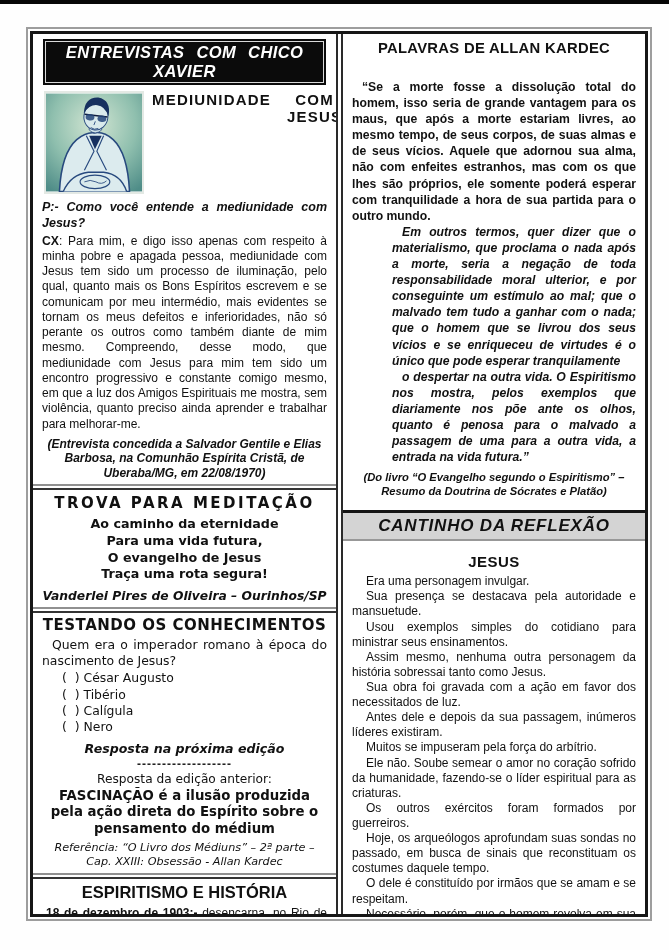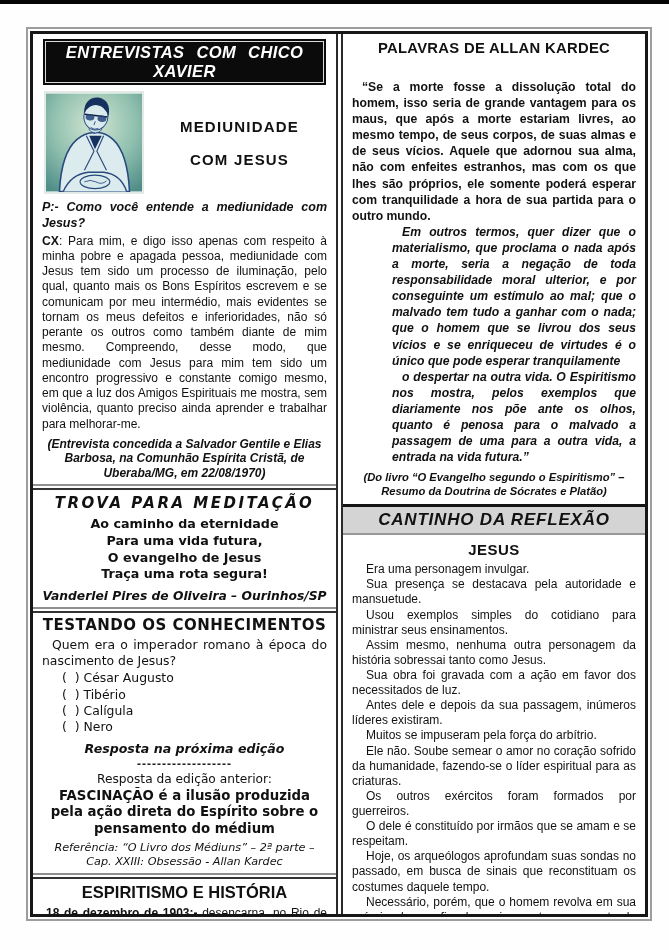--- a/index.html
+++ b/index.html
@@ -28,7 +28,7 @@
   .interview-head { display:flex; gap:8px; margin:0 0 5px 2px; }
   .photo { width:96px; height:99px; border:2px solid #e3e9e4; flex:0 0 auto; }
   .photo svg { display:block; width:100%; height:100%; }
-  .interview-title { flex:1; display:flex; flex-direction:column; justify-content:center;
+  .interview-title { flex:1; display:flex; flex-direction:row; justify-content:center;
     gap:16px; text-align:center; font-weight:bold; font-size:15px; letter-spacing:1.2px; }
   .qline { font-weight:bold; font-style:italic; font-size:12.5px; text-align:justify; margin:2px 0; line-height:1.3; }
   .cx { font-size:12px; line-height:1.27; text-align:justify; margin:1px 0; }

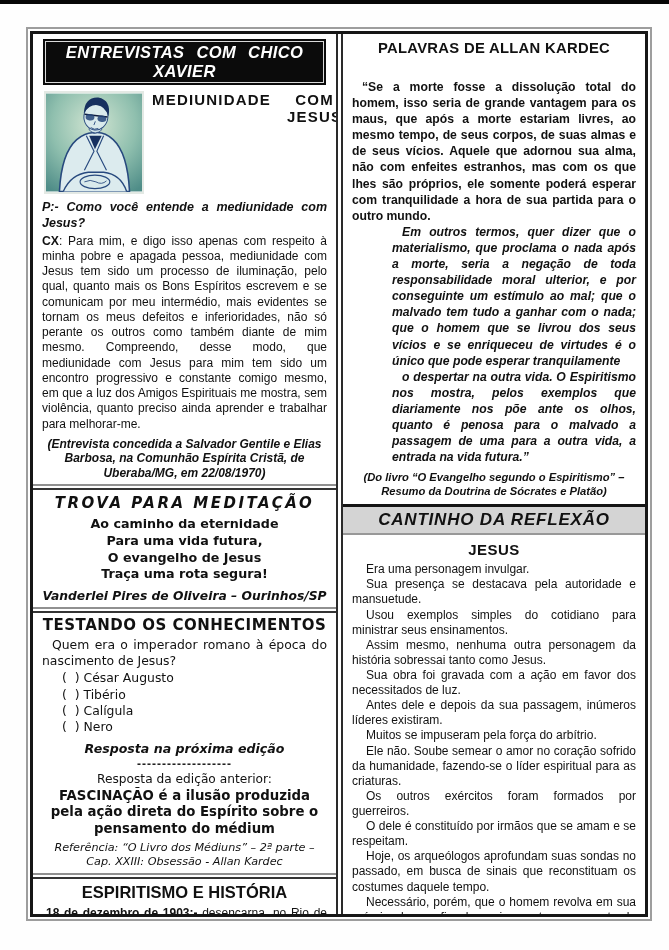--- a/index.html
+++ b/index.html
@@ -37,7 +37,7 @@
 
   .sep { height:2px; border-top:2px solid #909090; border-bottom:2px solid #343434; margin:3px -9px; }
 
-  .trova-title { font-family:"DejaVu Sans",sans-serif; font-weight:bold; font-size:15px; letter-spacing:2.5px; text-align:center; margin:4px 0 4px;font-style:italic; }
+  .trova-title { font-family:"DejaVu Sans",sans-serif; font-weight:bold; font-size:15px; letter-spacing:2.5px; text-align:center; margin:4px 0 4px; }
   .poem-line { font-family:"DejaVu Sans",sans-serif; font-weight:bold; font-size:12.7px; text-align:center; line-height:1.32; }
   .trova-author { font-family:"DejaVu Sans",sans-serif; font-weight:bold; font-style:italic; font-size:12.3px; text-align:center; margin:6px 0 4px; }
 

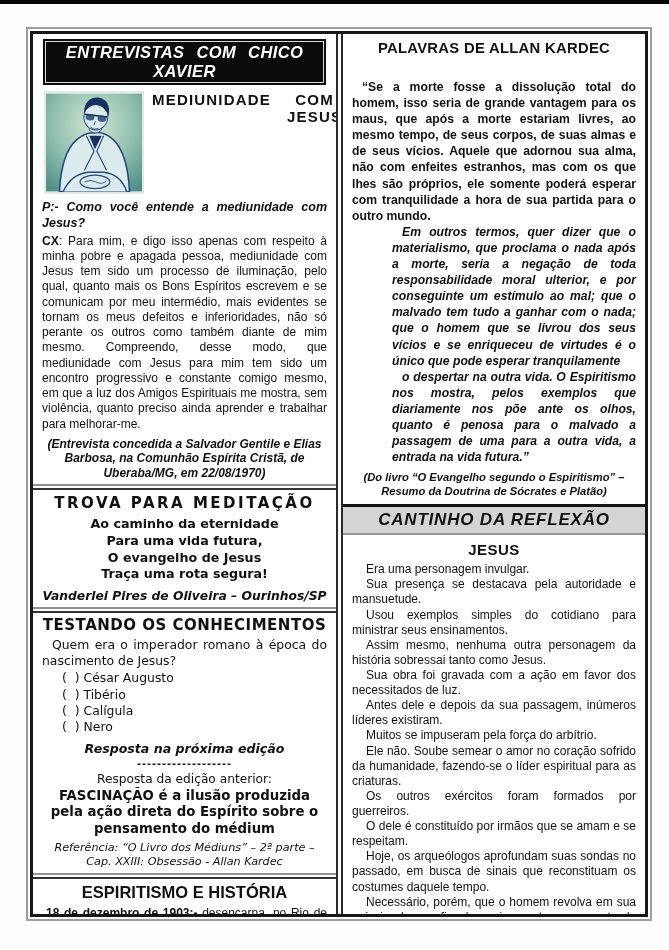--- a/index.html
+++ b/index.html
@@ -60,7 +60,7 @@
   .ksource { font-weight:bold; font-style:italic; font-size:11.2px; line-height:1.25; text-align:center; margin:5px 6px 6px; }
 
   .reflex-bar {
-    margin:0 -9px; background:#d4d4d4; border-top:3px solid #141414; border-bottom:2px solid #989898;
+    margin:12px -9px; background:#d4d4d4; border-top:3px solid #141414; border-bottom:2px solid #989898;
     text-align:center; font-weight:bold; font-style:italic; font-size:17px; letter-spacing:.8px; padding:3px 0;
   }
   .jesus-title { font-weight:bold; font-size:15px; text-align:center; letter-spacing:.5px; margin:6px 0 4px; }

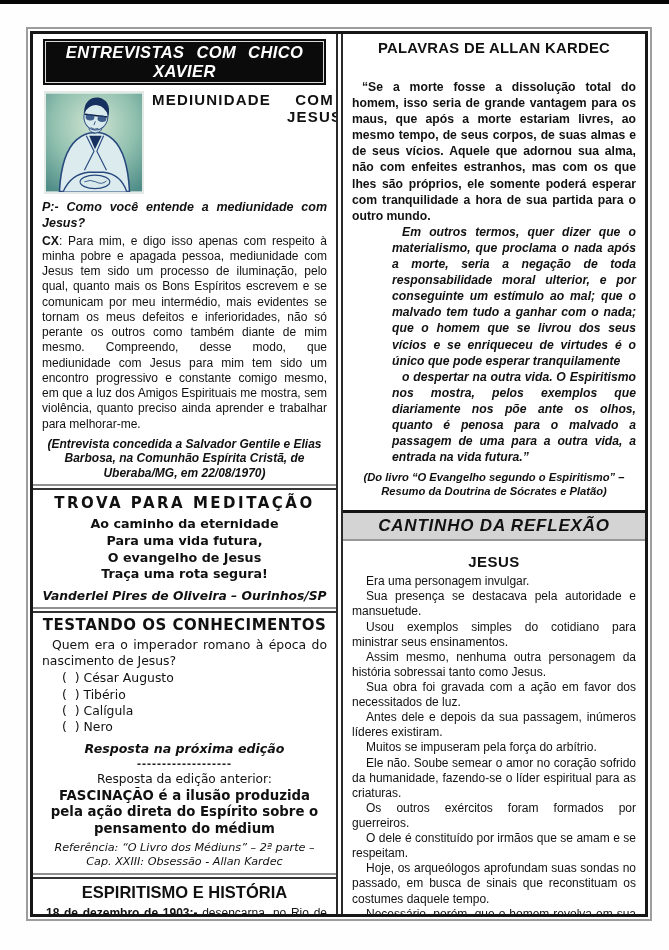--- a/index.html
+++ b/index.html
@@ -172,8 +172,8 @@
           <p class="rp">Muitos se impuseram pela força do arbítrio.</p>
           <p class="rp">Ele não. Soube semear o amor no coração sofrido da humanidade, fazendo-se o líder espiritual para as criaturas.</p>
           <p class="rp">Os outros exércitos foram formados por guerreiros.</p>
+          <p class="rp">Hoje, os arqueólogos aprofundam suas sondas no passado, em busca de sinais que reconstituam os costumes daquele tempo.</p>
           <p class="rp">O dele é constituído por irmãos que se amam e se respeitam.</p>
-          <p class="rp">Hoje, os arqueólogos aprofundam suas sondas no passado, em busca de sinais que reconstituam os costumes daquele tempo.</p>
           <p class="rp">Necessário, porém, que o homem revolva em sua própria alma, a fim de ensinamentos a semente do amor deixada pelo Cristo.</p>
           <p class="rp">Com Ele, toda dor passa, toda treva ganha luz, o progresso se estabelece.</p>
         </div>

